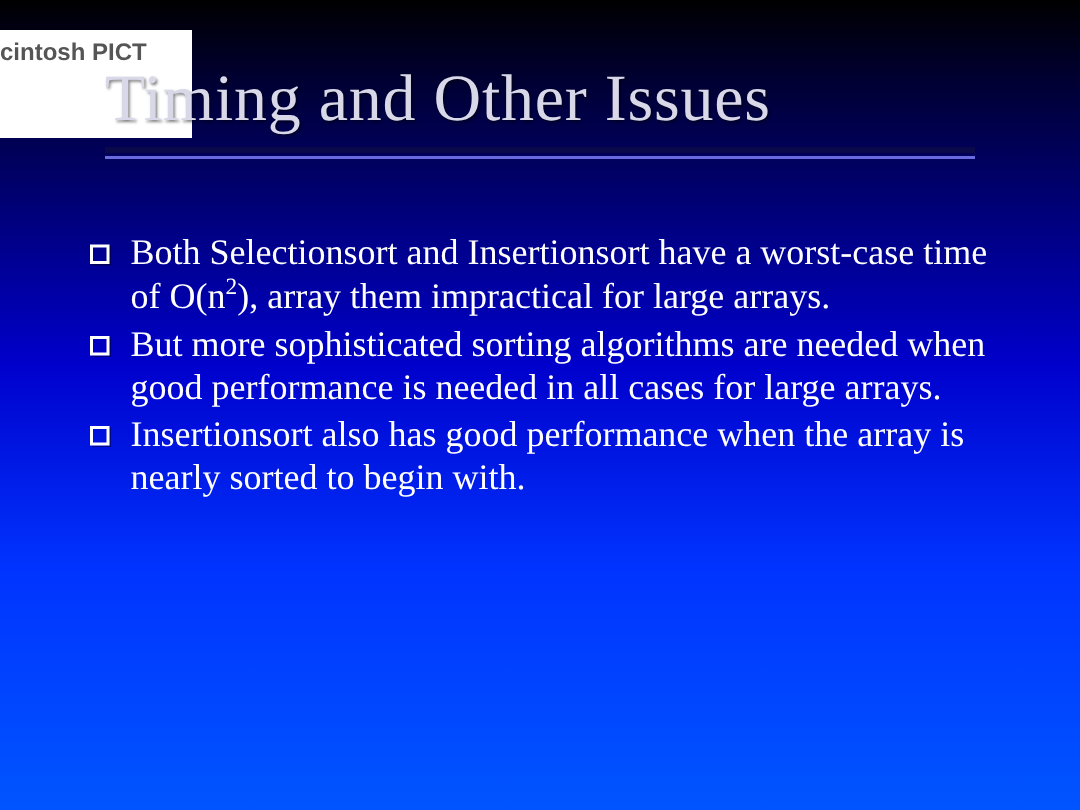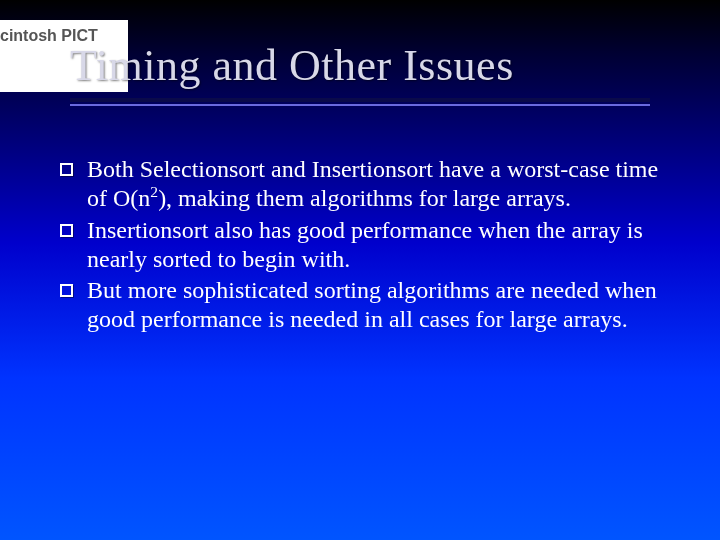--- a/index.html
+++ b/index.html
@@ -102,7 +102,7 @@
     <div class="bullet-row">
       <div class="bullet-icon"></div>
       <div class="bullet-text">
-        <span>Both Selectionsort and Insertionsort have a worst-case time of O(n</span><sup>2</sup><span>), making them algorithms for large arrays.</span>
+        <span>Both Selectionsort and Insertionsort have a worst-case time of O(n</span><sup>2</sup><span>), array them impractical for large arrays.</span>
       </div>
     </div>
 

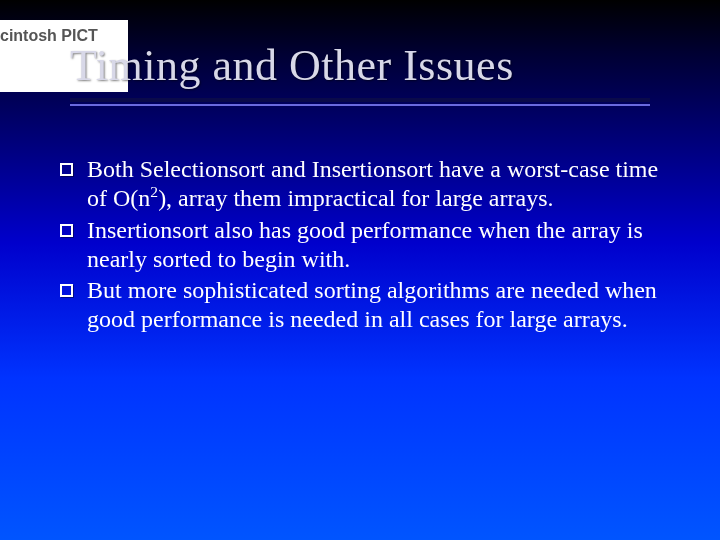--- a/index.html
+++ b/index.html
@@ -110,14 +110,14 @@
     <div class="bullet-row">
       <div class="bullet-icon"></div>
       <div class="bullet-text">
-        <span>Insertionsort also has good performance when the array is nearly sorted to begin with.</span><sup></sup><span></span>
+        <span>But more sophisticated sorting algorithms are needed when good performance is needed in all cases for large arrays.</span><sup></sup><span></span>
       </div>
     </div>
 
     <div class="bullet-row">
       <div class="bullet-icon"></div>
       <div class="bullet-text">
-        <span>But more sophisticated sorting algorithms are needed when good performance is needed in all cases for large arrays.</span><sup></sup><span></span>
+        <span>Insertionsort also has good performance when the array is nearly sorted to begin with.</span><sup></sup><span></span>
       </div>
     </div>
 

